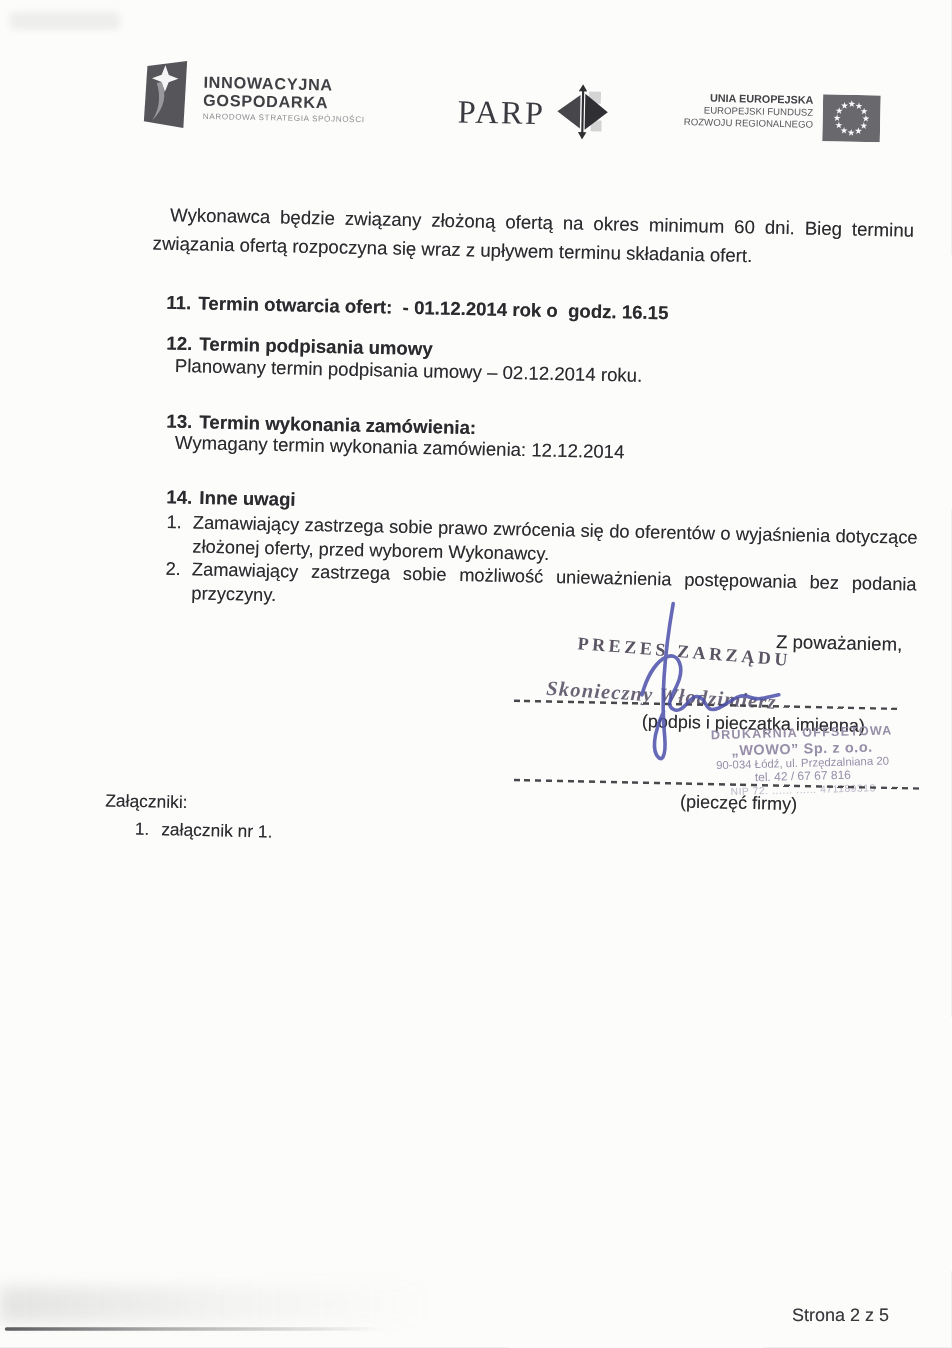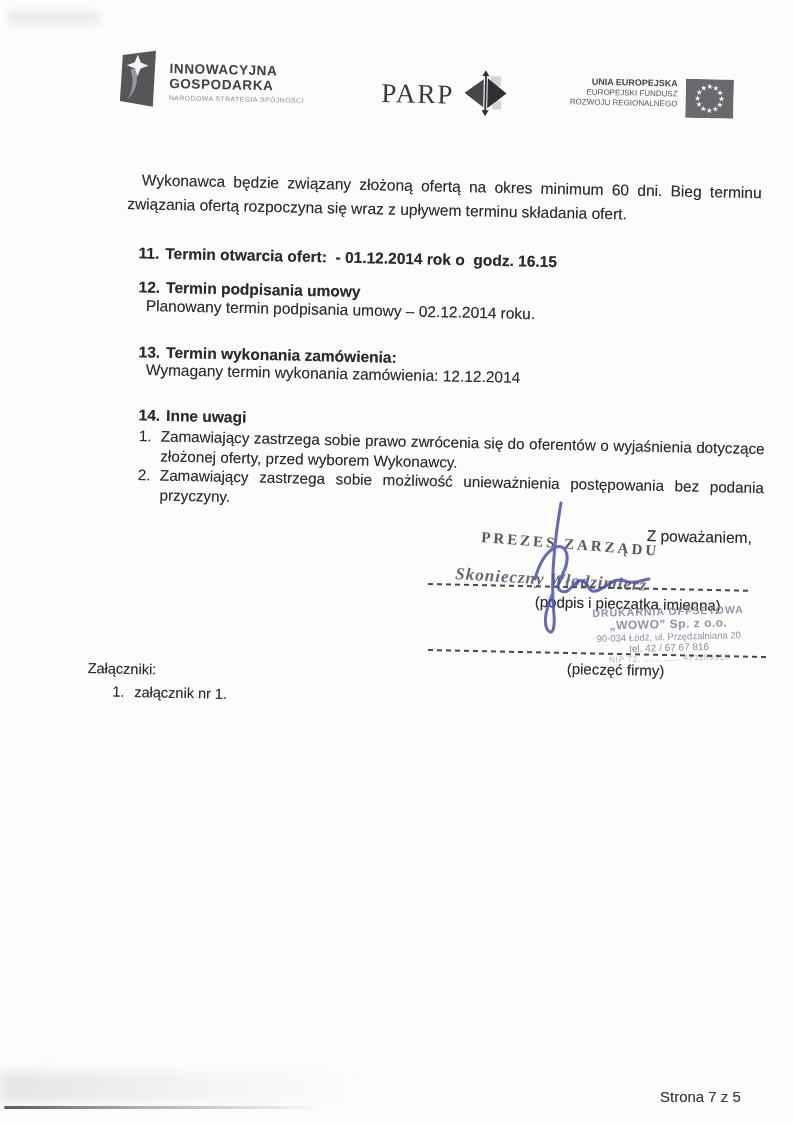--- a/index.html
+++ b/index.html
@@ -192,7 +192,7 @@
     </div>
   </div>
 
-  <div class="abs footer-label" style="left:660px;top:1088px;">Strona 7 z 5</div>
+  <div class="abs footer-label" style="left:660px;top:1088px;">Strona 2 z 5</div>
 
 </div>
 

